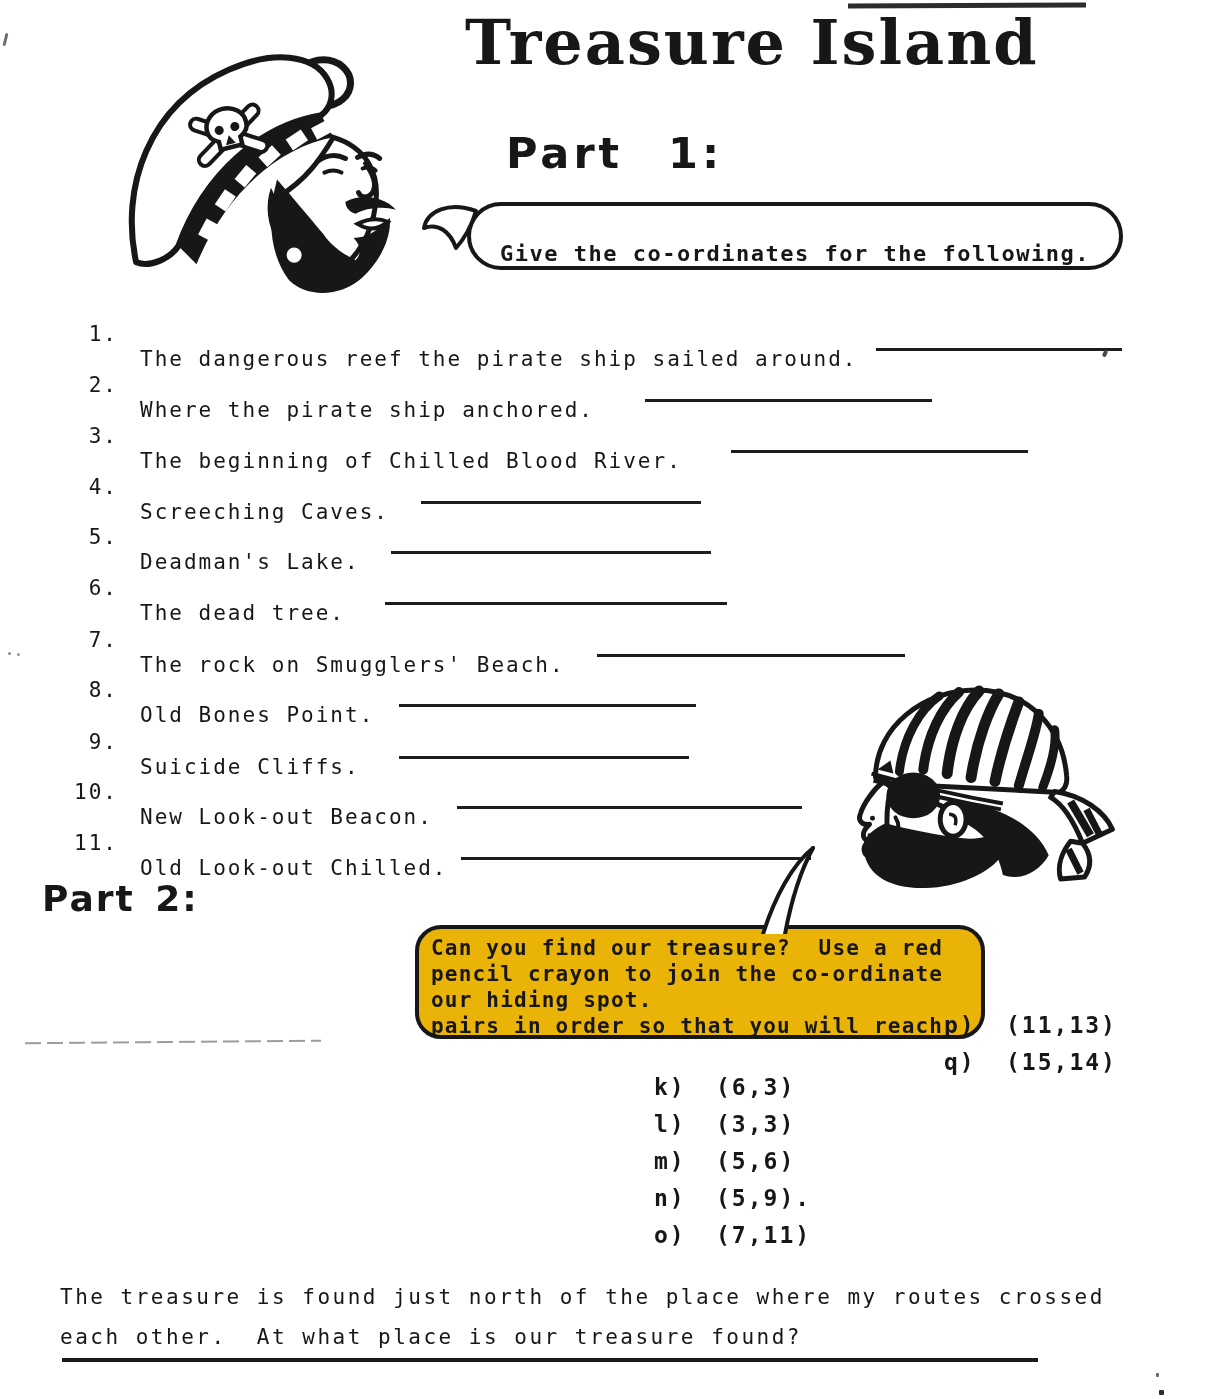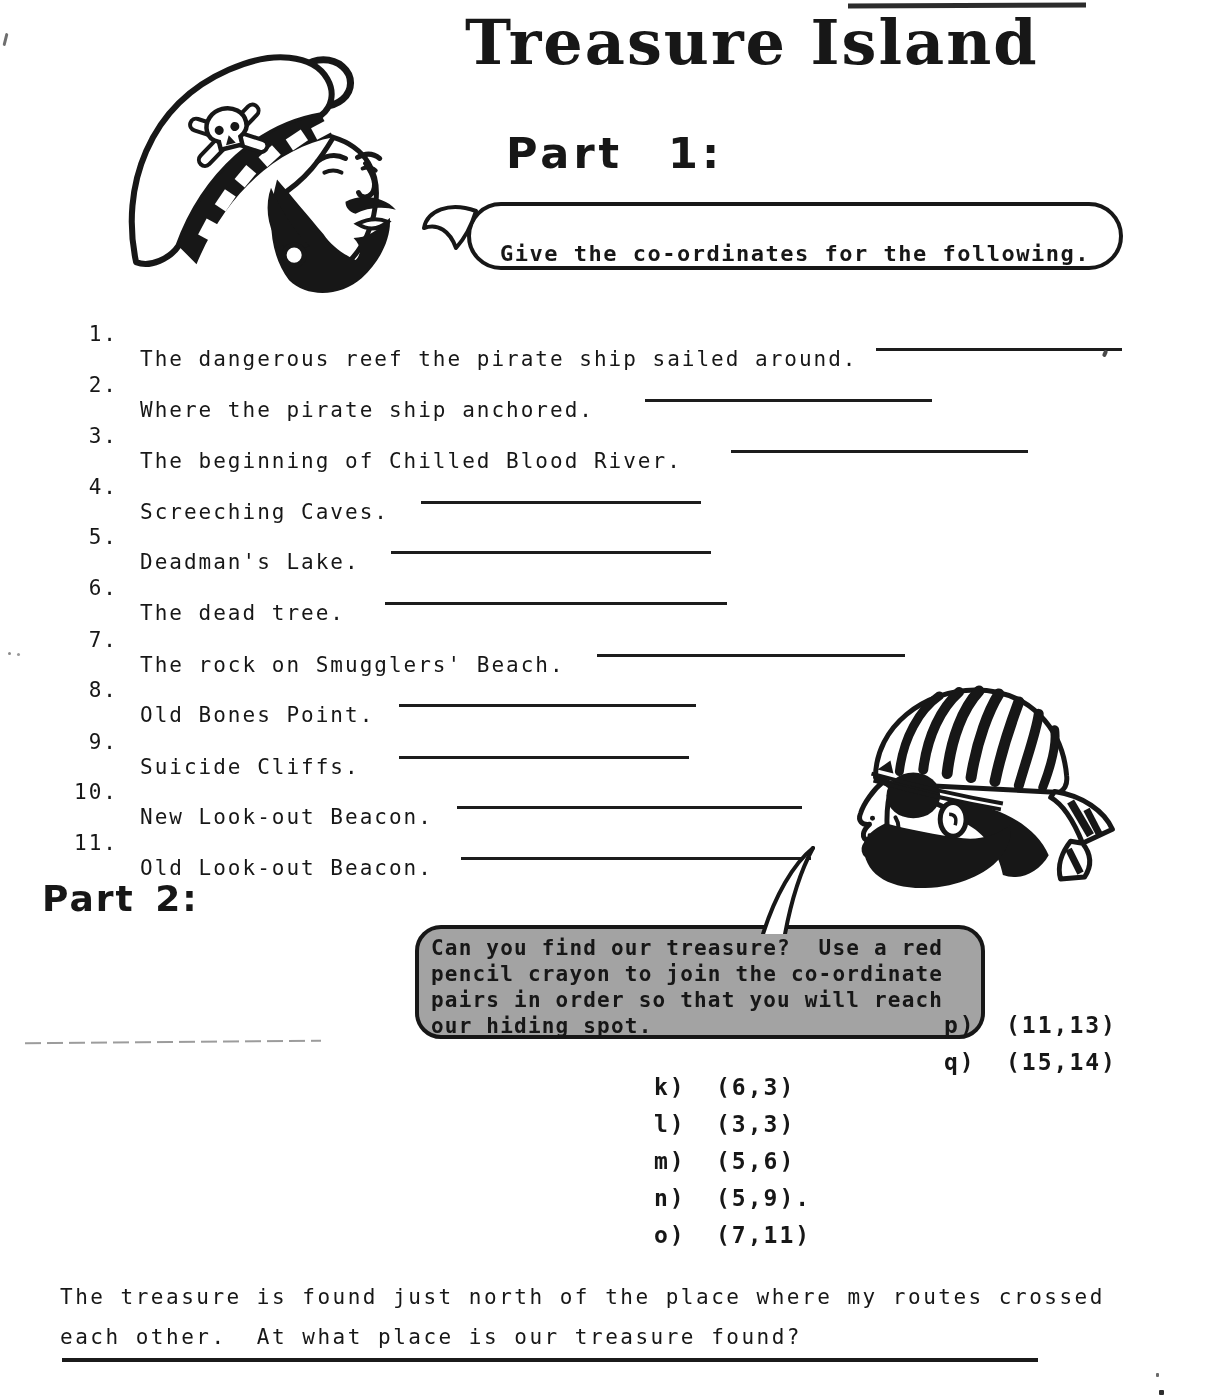--- a/index.html
+++ b/index.html
@@ -164,7 +164,7 @@
   </div>
   <div class="p1-row" style="top:831px">
     <span class="p1-num">11.</span>
-    <span class="p1-text">Old Look-out Beacon.</span>
+    <span class="p1-text">Old Look-out Chilled.</span>
     <span class="p1-line" style="left:461px;width:350px"></span>
   </div>
 

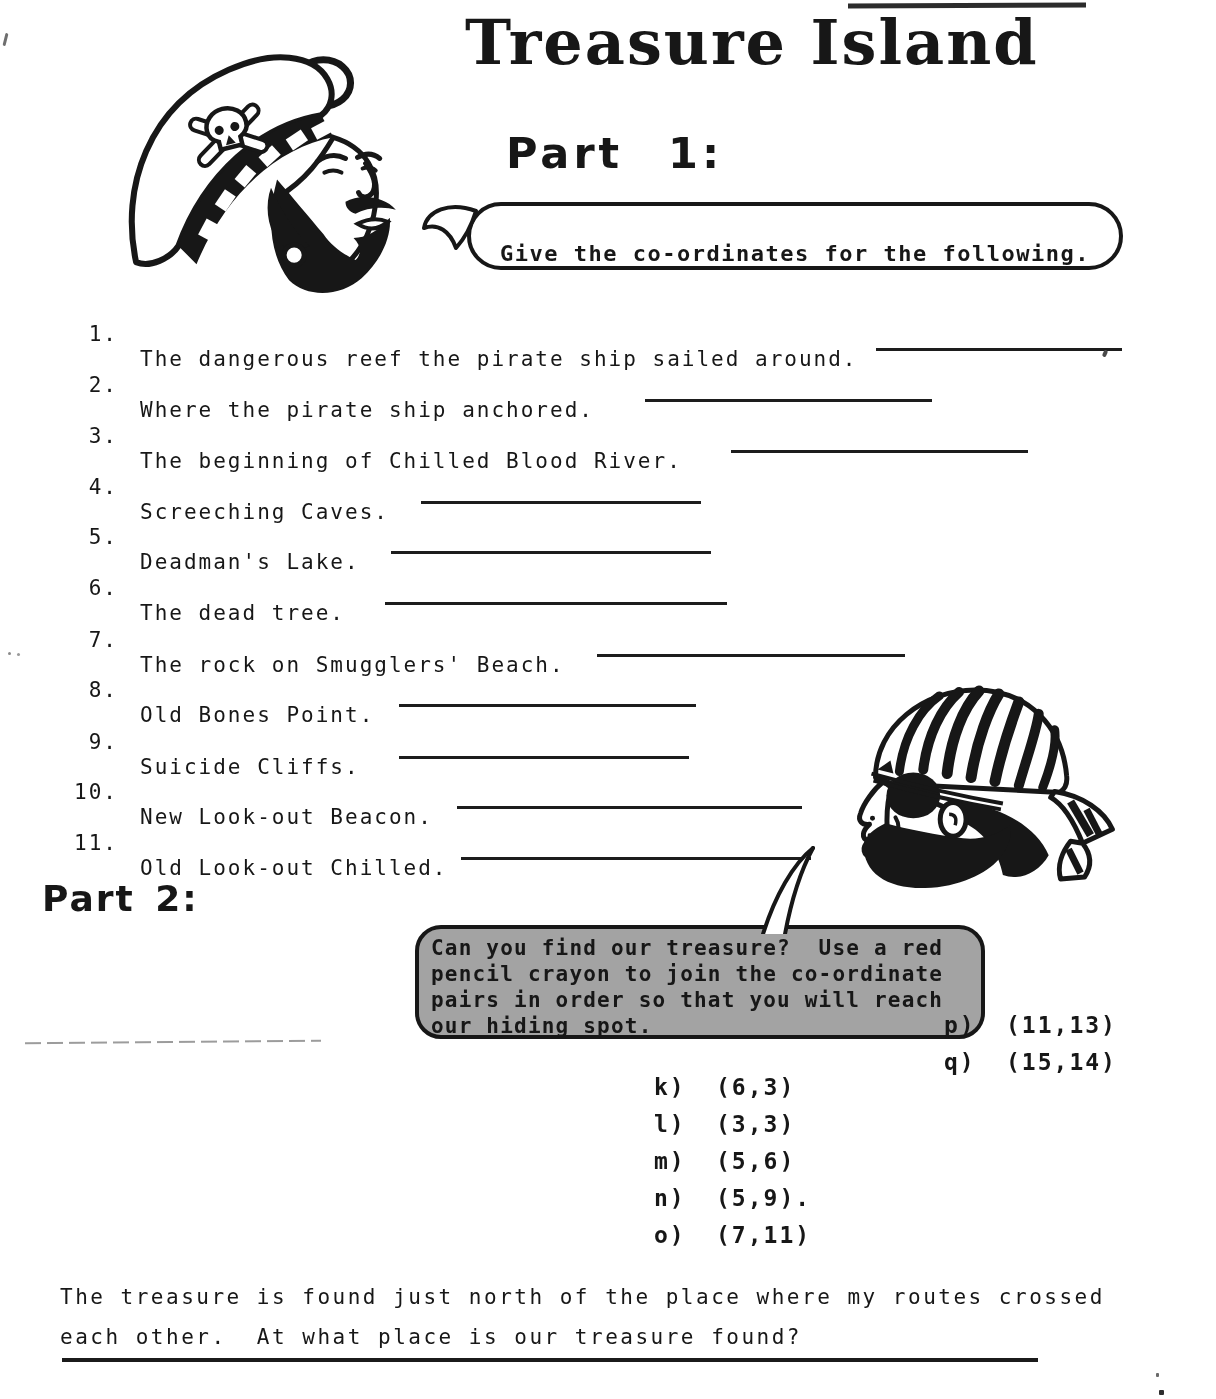--- a/index.html
+++ b/index.html
@@ -33,7 +33,7 @@
   .bubble1-tail { position:absolute; left:419px; top:203px; width:60px; height:58px; z-index:3; }
   .bubble2 {
     position:absolute; left:415px; top:925px; width:570px; height:114px;
-    border:4px solid #171717; border-radius:26px; background:#a3a3a3;
+    border:4px solid #171717; border-radius:26px; background:#eab308;
     padding:6px 0 0 12px; box-sizing:border-box;
     font-size:21px; font-weight:600; letter-spacing:1.2px; line-height:26px;
   }

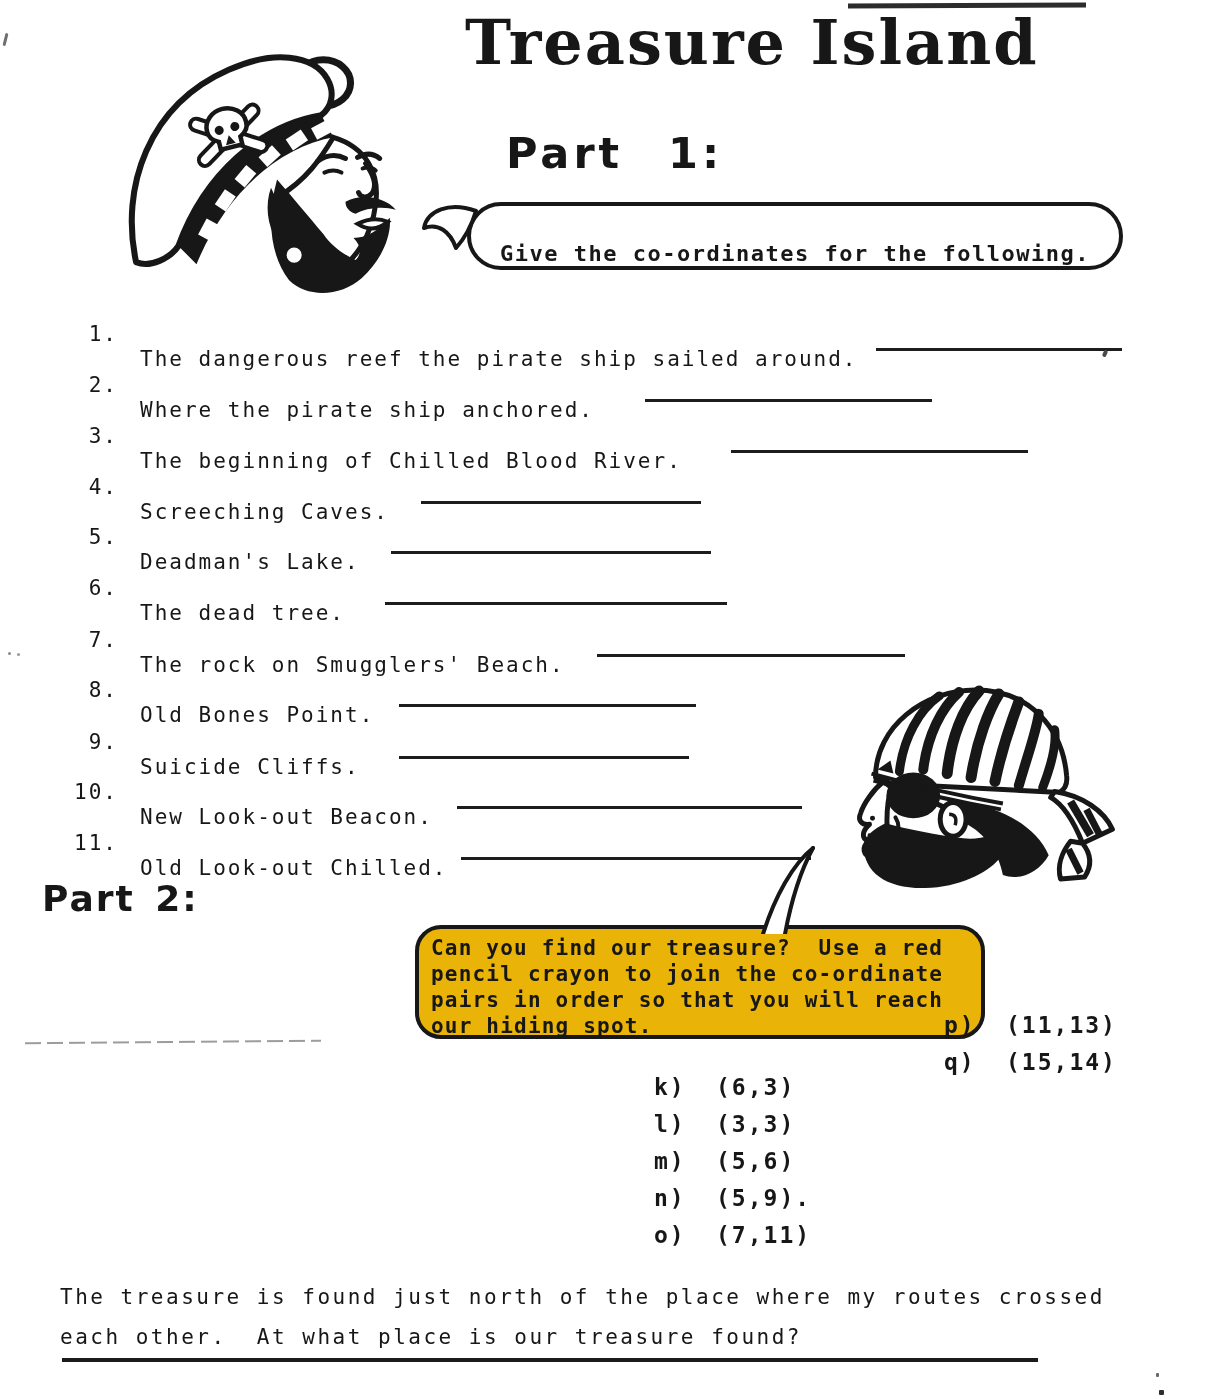--- a/index.html
+++ b/index.html
@@ -204,8 +204,8 @@
   <div class="bubble2">
     <div>Can you find our treasure?  Use a red</div>
     <div>pencil crayon to join the co-ordinate</div>
+    <div>our hiding spot.</div>
     <div>pairs in order so that you will reach</div>
-    <div>our hiding spot.</div>
   </div>
   <svg class="bubble2-tail" viewBox="0 0 80 88">
     <path d="M18,88 L40,88 C46,58 56,26 68,2 C50,22 30,52 18,88 Z" fill="#fff"></path>

